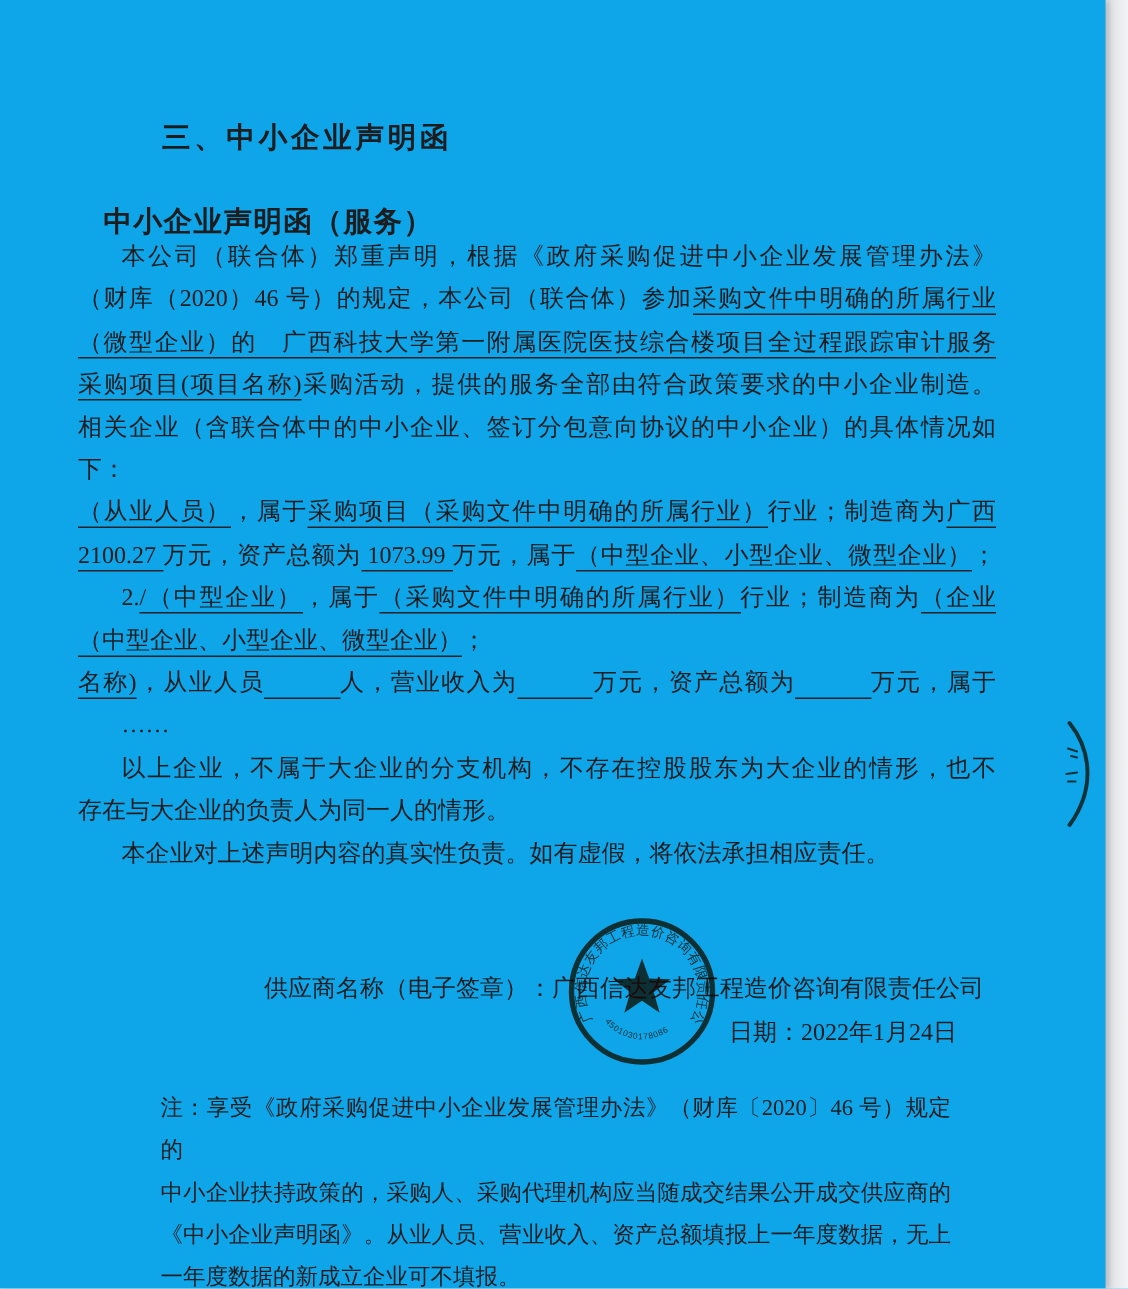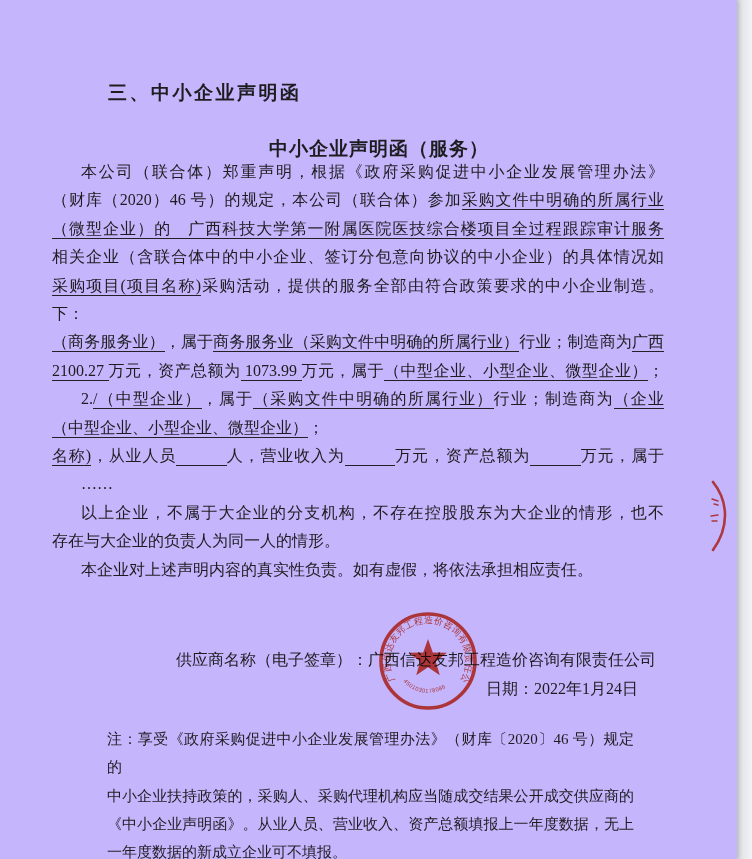--- a/index.html
+++ b/index.html
@@ -11,7 +11,7 @@
   }
   .page{
     position:absolute;left:0;top:0;width:737px;height:859px;
-    background:#c4b5fd;box-shadow:2px 0 4px rgba(0,0,0,.18);
+    background:#0ea5e9;box-shadow:2px 0 4px rgba(0,0,0,.18);
   }
   .section-heading{
     position:absolute;left:108px;top:81px;

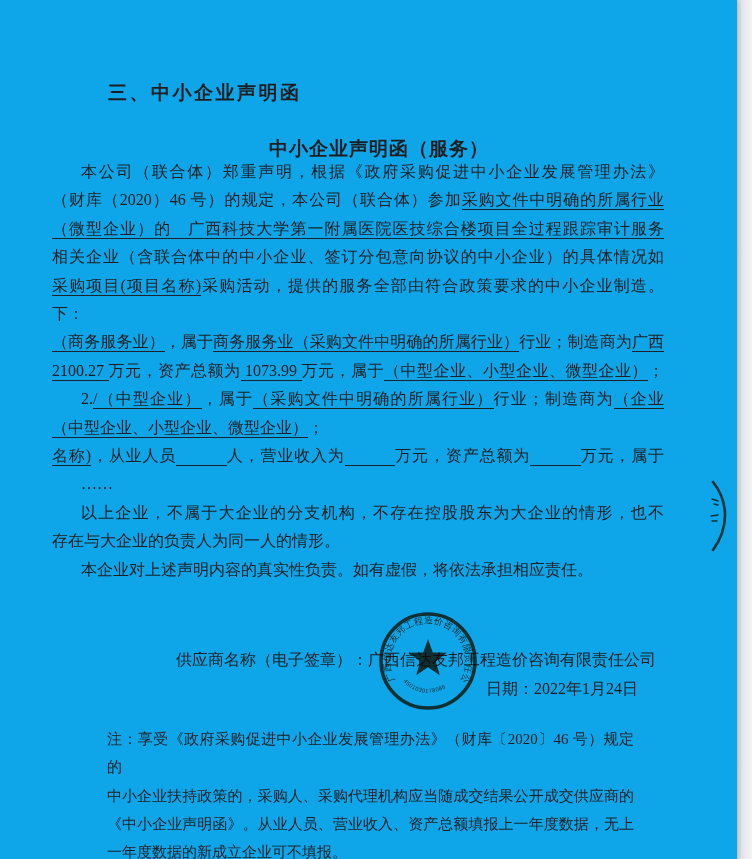--- a/index.html
+++ b/index.html
@@ -19,7 +19,7 @@
     font-weight:bold;font-size:19px;letter-spacing:2.5px;line-height:24px;
   }
   .doc-title{
-    position:absolute;left:69px;top:137px;width:620px;text-align:center;
+    position:absolute;left:69px;top:137px;width:620px;text-align:left;
     font-family:"Liberation Sans","DejaVu Sans",sans-serif;
     font-weight:bold;font-size:19px;letter-spacing:1px;line-height:24px;
   }

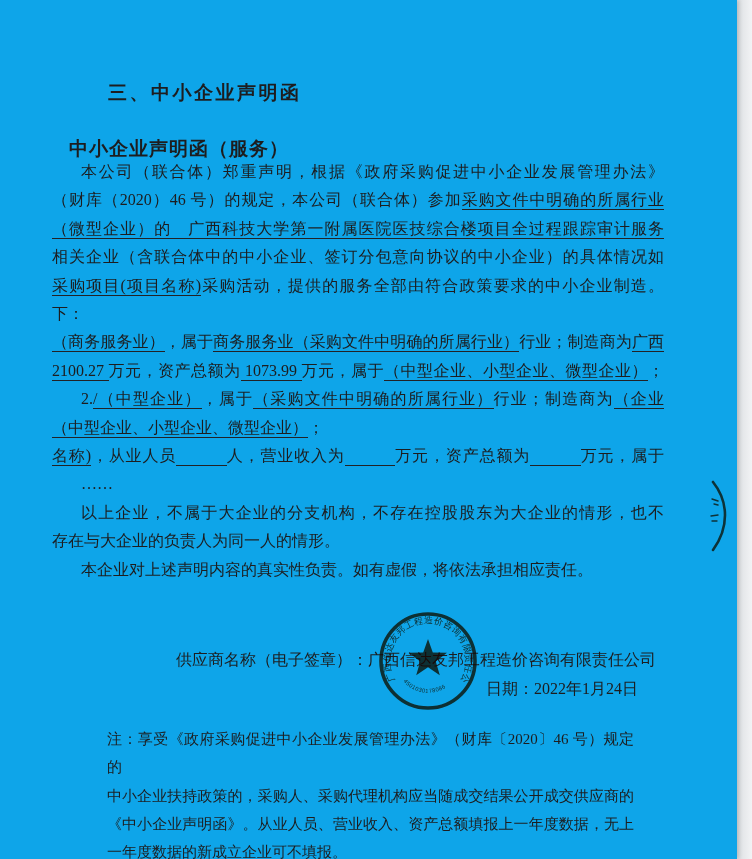--- a/index.html
+++ b/index.html
@@ -66,8 +66,8 @@
       <div class="line ind just"><span>本公司（联合体）郑重声明，根据《政府采购促进中小企业发展管理办法》</span></div>
       <div class="line just"><span>（财库（2020）46 号）的规定，本公司（联合体）参加</span><span class="u">采购文件中明确的所属行业</span></div>
       <div class="line just"><span class="u">（微型企业）的　广西科技大学第一附属医院医技综合楼项目全过程跟踪审计服务</span></div>
+      <div class="line just"><span class="u">采购项目(项目名称)</span><span>采购活动，提供的服务全部由符合政策要求的中小企业制造。</span></div>
       <div class="line just"><span>相关企业（含联合体中的中小企业、签订分包意向协议的中小企业）的具体情况如</span></div>
-      <div class="line just"><span class="u">采购项目(项目名称)</span><span>采购活动，提供的服务全部由符合政策要求的中小企业制造。</span></div>
       <div class="line"><span>下：</span></div>
       <div class="line just"><span class="u">（商务服务业）</span><span>，属于</span><span class="u">商务服务业（采购文件中明确的所属行业）</span><span>行业；制造商为</span><span class="u">广西</span></div>
       <div class="line just"><span class="u">2100.27&nbsp;</span><span>万元，资产总额为</span><span class="u">&nbsp;1073.99&nbsp;</span><span>万元，属于</span><span class="u">（中型企业、小型企业、微型企业）</span><span>；</span></div>

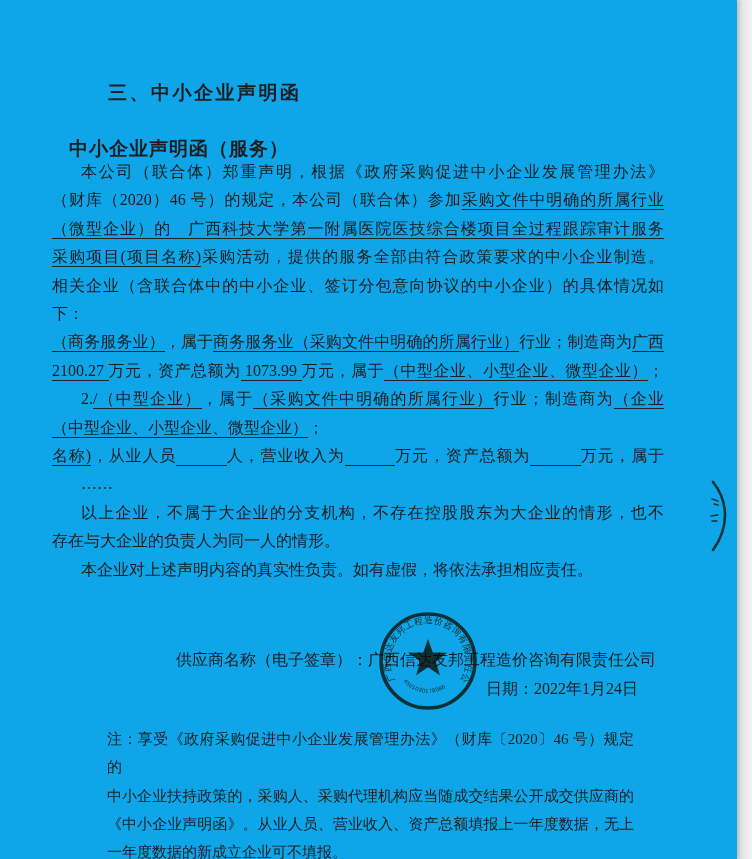--- a/index.html
+++ b/index.html
@@ -69,7 +69,7 @@
       <div class="line just"><span class="u">采购项目(项目名称)</span><span>采购活动，提供的服务全部由符合政策要求的中小企业制造。</span></div>
       <div class="line just"><span>相关企业（含联合体中的中小企业、签订分包意向协议的中小企业）的具体情况如</span></div>
       <div class="line"><span>下：</span></div>
-      <div class="line just"><span class="u">（商务服务业）</span><span>，属于</span><span class="u">商务服务业（采购文件中明确的所属行业）</span><span>行业；制造商为</span><span class="u">广西</span></div>
+      <div class="line just"><span class="u">（从业人员）</span><span>，属于</span><span class="u">商务服务业（采购文件中明确的所属行业）</span><span>行业；制造商为</span><span class="u">广西</span></div>
       <div class="line just"><span class="u">2100.27&nbsp;</span><span>万元，资产总额为</span><span class="u">&nbsp;1073.99&nbsp;</span><span>万元，属于</span><span class="u">（中型企业、小型企业、微型企业）</span><span>；</span></div>
       <div class="line ind just"><span>2.</span><span class="u">/（中型企业）</span><span>，属于</span><span class="u">（采购文件中明确的所属行业）</span><span>行业；制造商为</span><span class="u">（企业</span></div>
       <div class="line"><span class="u">（中型企业、小型企业、微型企业）</span><span>；</span></div>

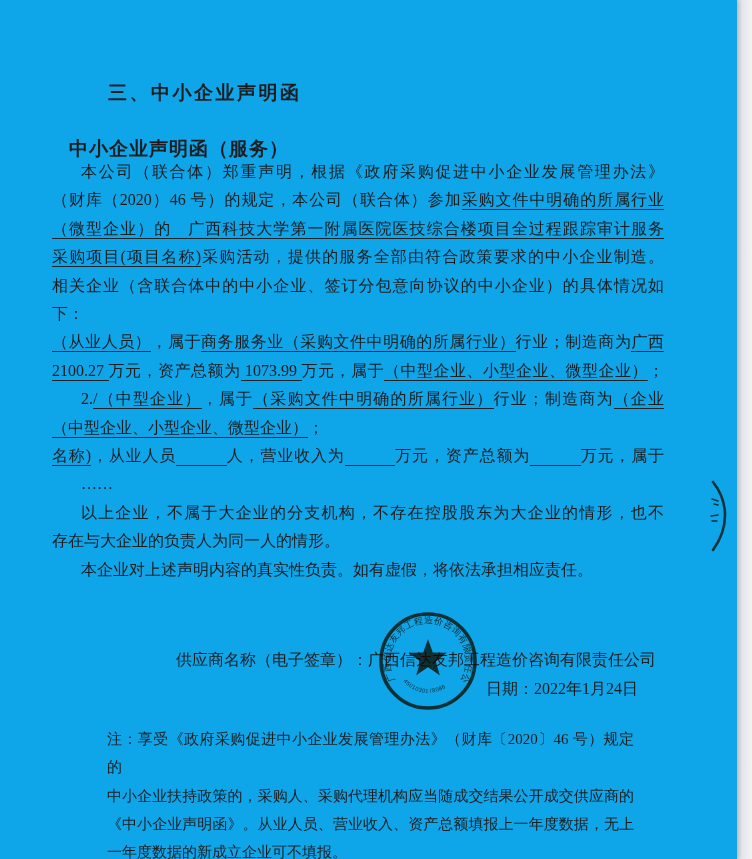--- a/index.html
+++ b/index.html
@@ -69,7 +69,7 @@
       <div class="line just"><span class="u">采购项目(项目名称)</span><span>采购活动，提供的服务全部由符合政策要求的中小企业制造。</span></div>
       <div class="line just"><span>相关企业（含联合体中的中小企业、签订分包意向协议的中小企业）的具体情况如</span></div>
       <div class="line"><span>下：</span></div>
-      <div class="line just"><span class="u">（从业人员）</span><span>，属于</span><span class="u">商务服务业（采购文件中明确的所属行业）</span><span>行业；制造商为</span><span class="u">广西</span></div>
+      <div class="line just"><span class="u">（从业人员）</span><span>，属于</span><span class="u">采购项目（采购文件中明确的所属行业）</span><span>行业；制造商为</span><span class="u">广西</span></div>
       <div class="line just"><span class="u">2100.27&nbsp;</span><span>万元，资产总额为</span><span class="u">&nbsp;1073.99&nbsp;</span><span>万元，属于</span><span class="u">（中型企业、小型企业、微型企业）</span><span>；</span></div>
       <div class="line ind just"><span>2.</span><span class="u">/（中型企业）</span><span>，属于</span><span class="u">（采购文件中明确的所属行业）</span><span>行业；制造商为</span><span class="u">（企业</span></div>
       <div class="line"><span class="u">（中型企业、小型企业、微型企业）</span><span>；</span></div>

